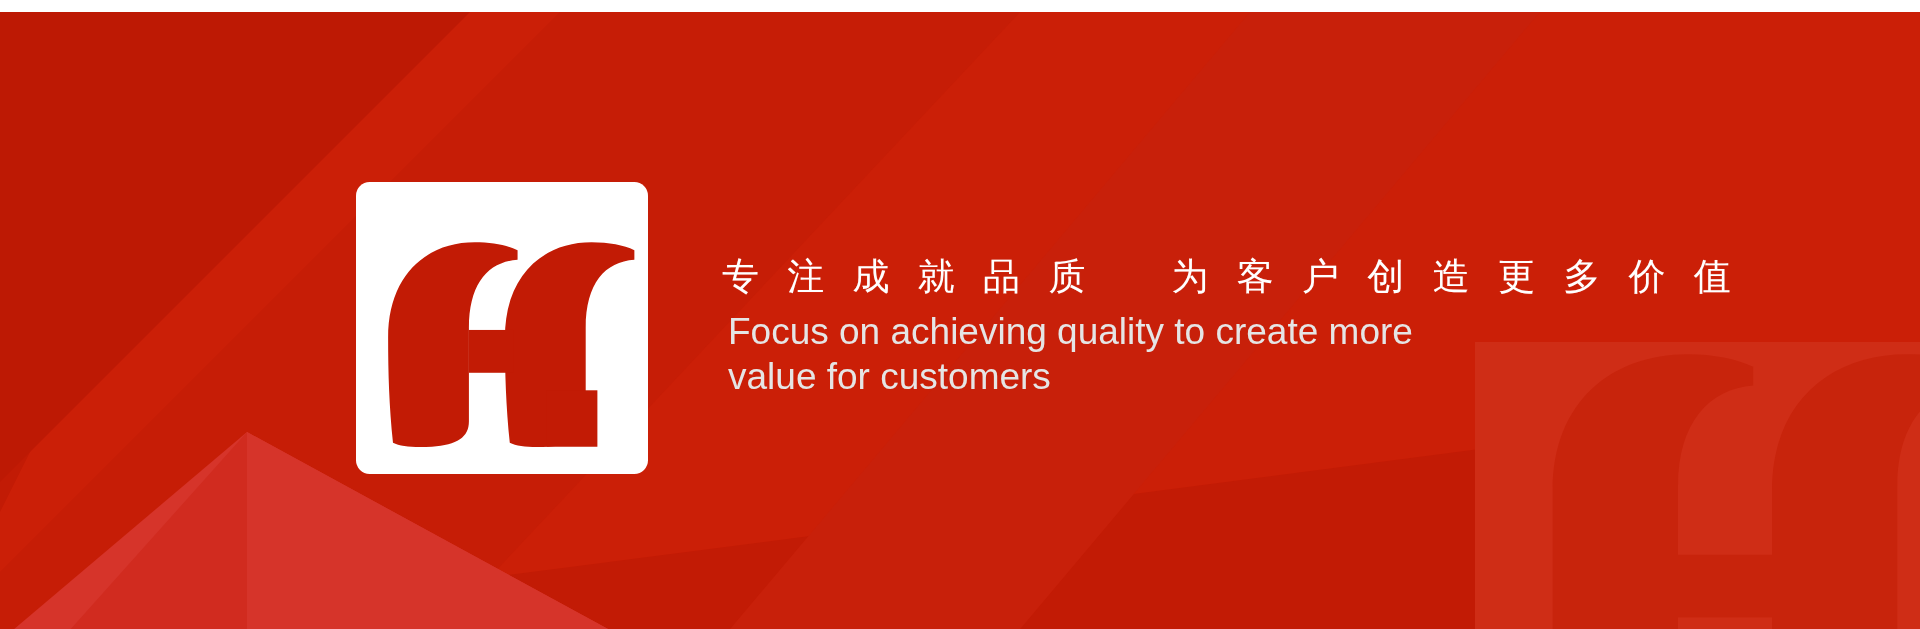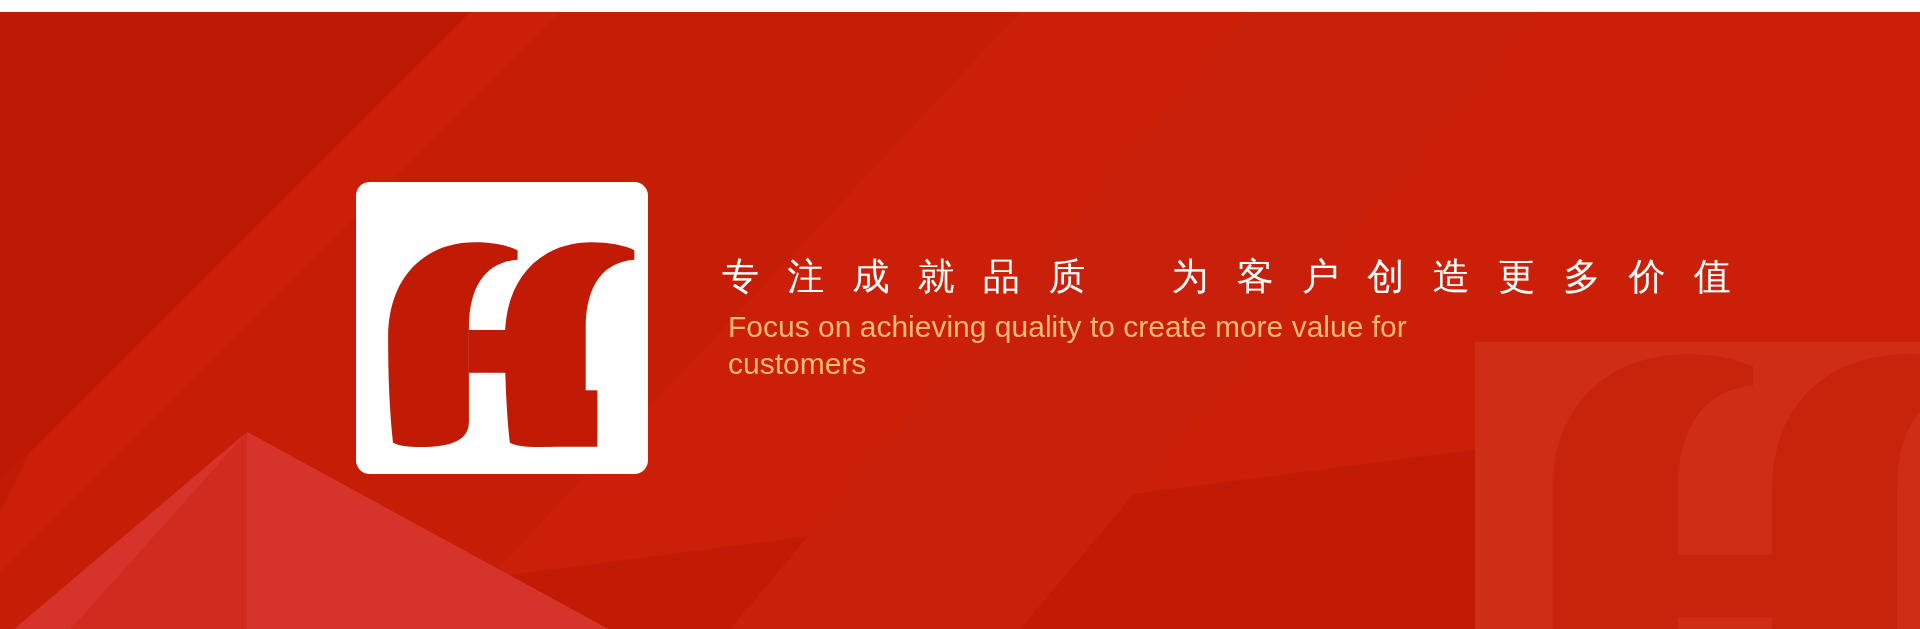--- a/index.html
+++ b/index.html
@@ -67,8 +67,8 @@
   }
 
   .headline-en {
-    color: #fdba74;
-    font-size: 30px;
+    color: #e5e5e5;
+    font-size: 37px;
     line-height: 1.22;
     margin: 10px 0 0 6px;
     font-weight: 400;

